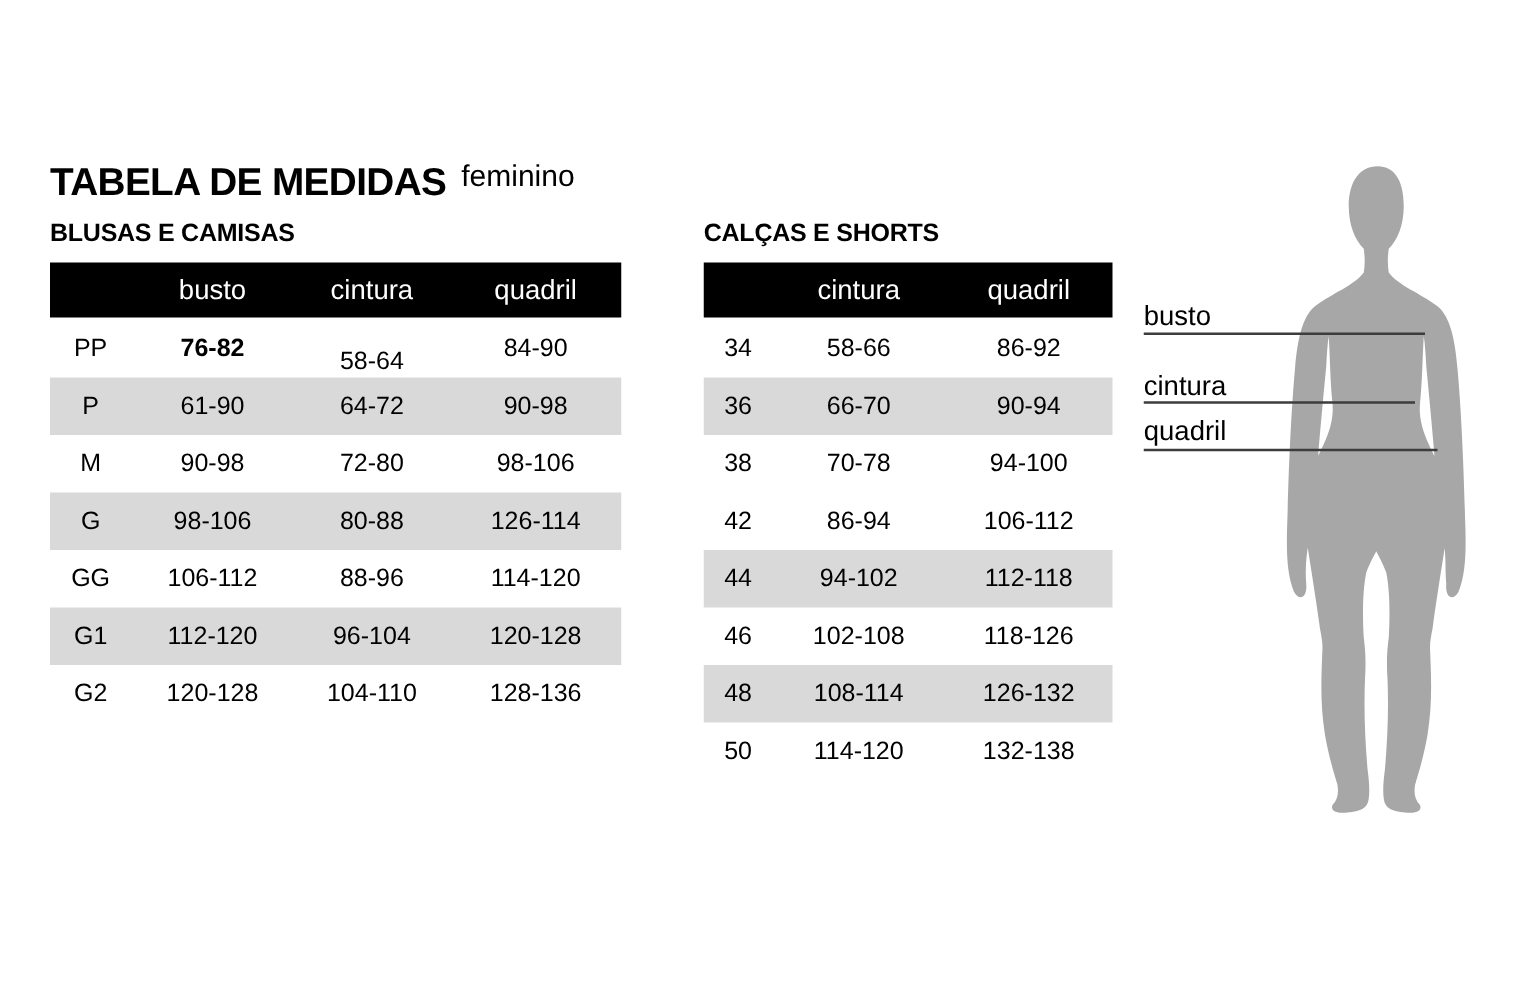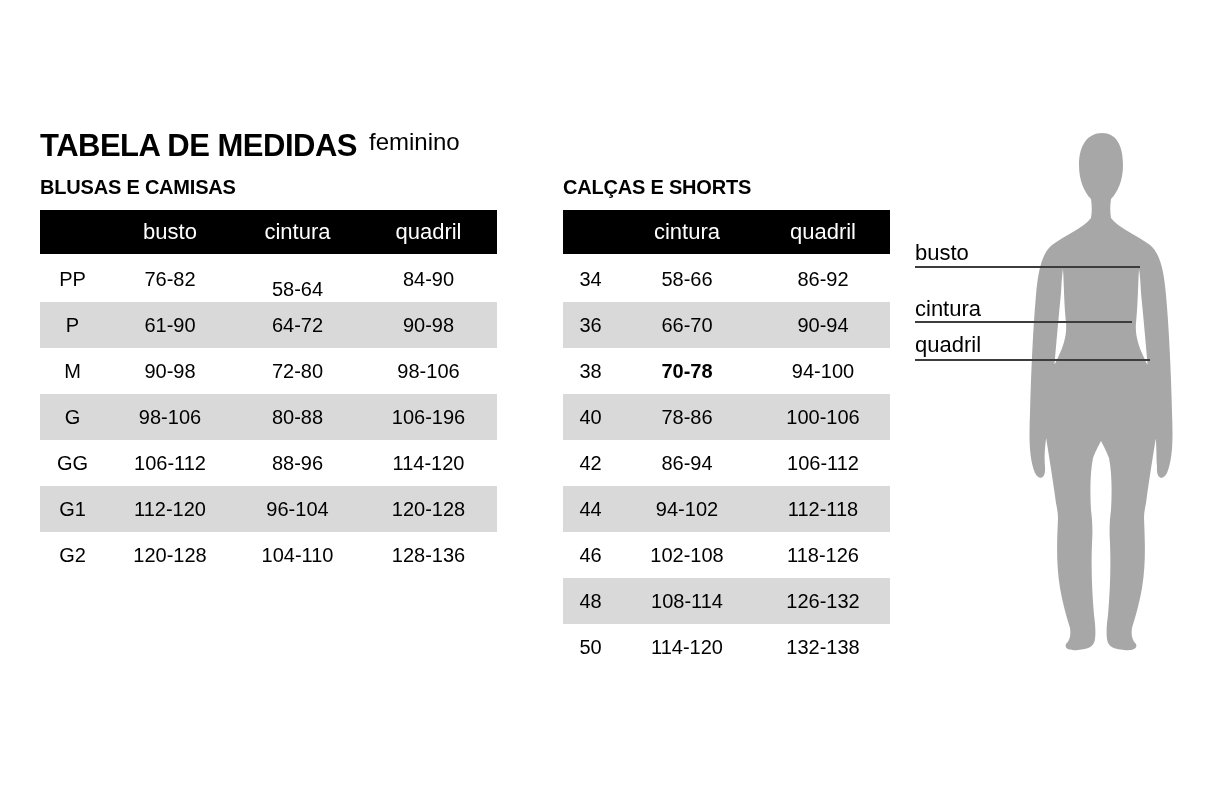--- a/index.html
+++ b/index.html
@@ -46,7 +46,7 @@
   <div class="tbl-rows">
       <div class="tbl-row">
         <span class="cell" style="width: 65px;">PP</span>
-        <span class="cell" style="width: 130px;">76-82</span>
+        <span class="cell" style="width: 130px; font-weight: bold;">76-82</span>
         <span class="cell" style="width: 125px; margin-top: 20px;">58-64</span>
         <span class="cell" style="width: 137px;">84-90</span>
       </div>

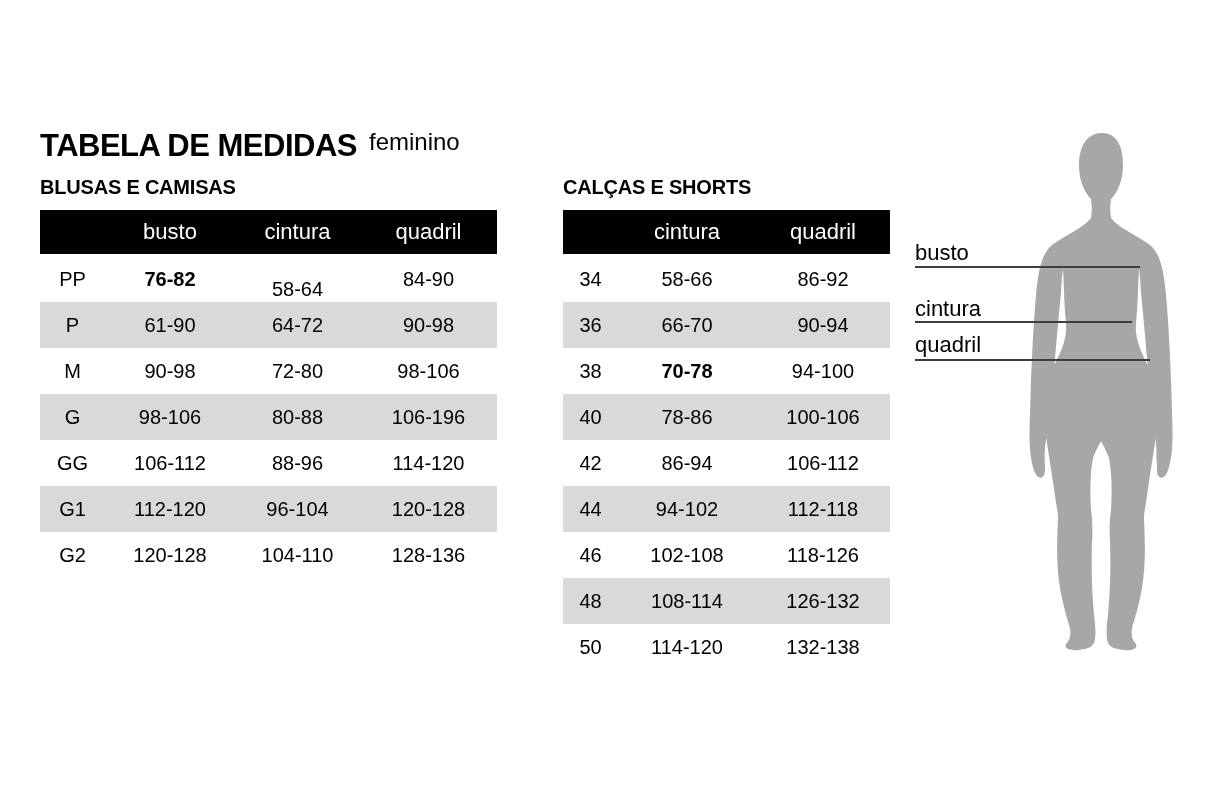--- a/index.html
+++ b/index.html
@@ -109,7 +109,7 @@
       </div>
       <div class="tbl-row">
         <span class="cell" style="width: 55px;">38</span>
-        <span class="cell" style="width: 138px; font-weight: bold;">70-78</span>
+        <span class="cell" style="width: 138px;">70-78</span>
         <span class="cell" style="width: 134px;">94-100</span>
       </div>
       <div class="tbl-row alt">

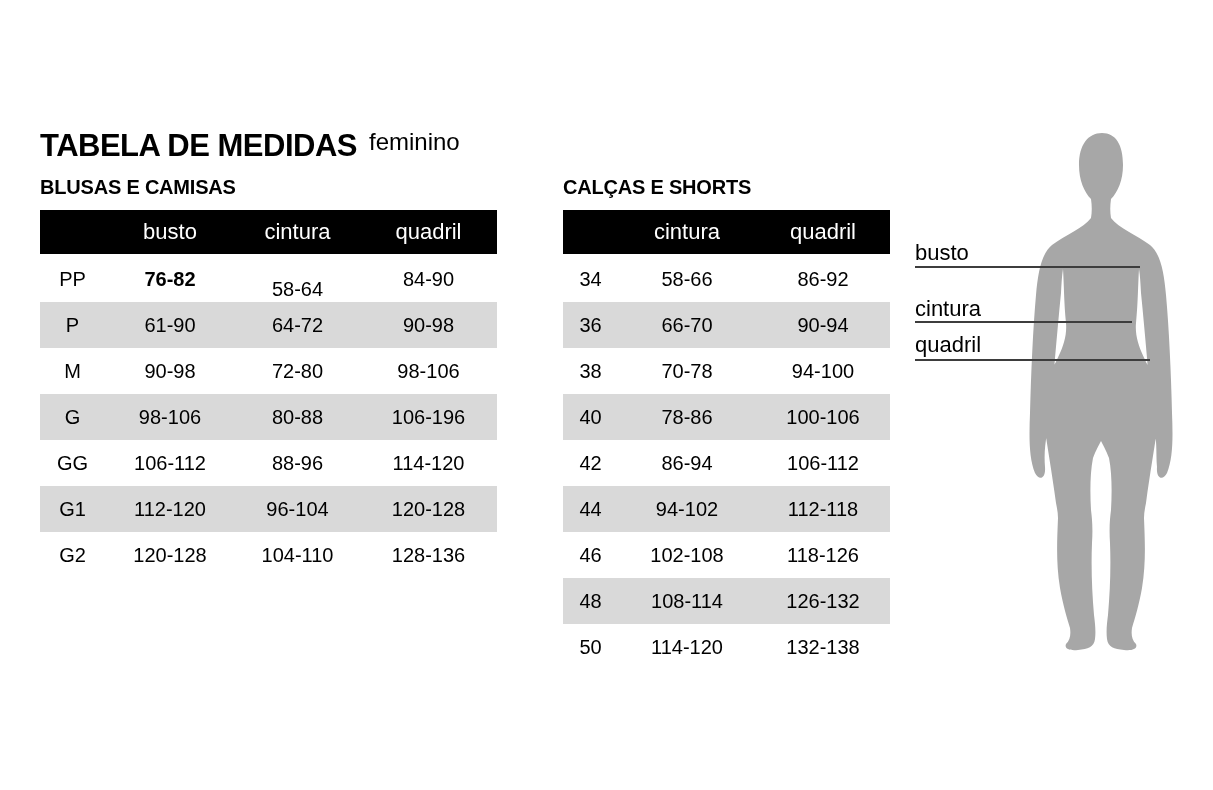--- a/index.html
+++ b/index.html
@@ -66,7 +66,7 @@
         <span class="cell" style="width: 65px;">G</span>
         <span class="cell" style="width: 130px;">98-106</span>
         <span class="cell" style="width: 125px;">80-88</span>
-        <span class="cell" style="width: 137px;">106-196</span>
+        <span class="cell" style="width: 137px;">126-114</span>
       </div>
       <div class="tbl-row">
         <span class="cell" style="width: 65px;">GG</span>

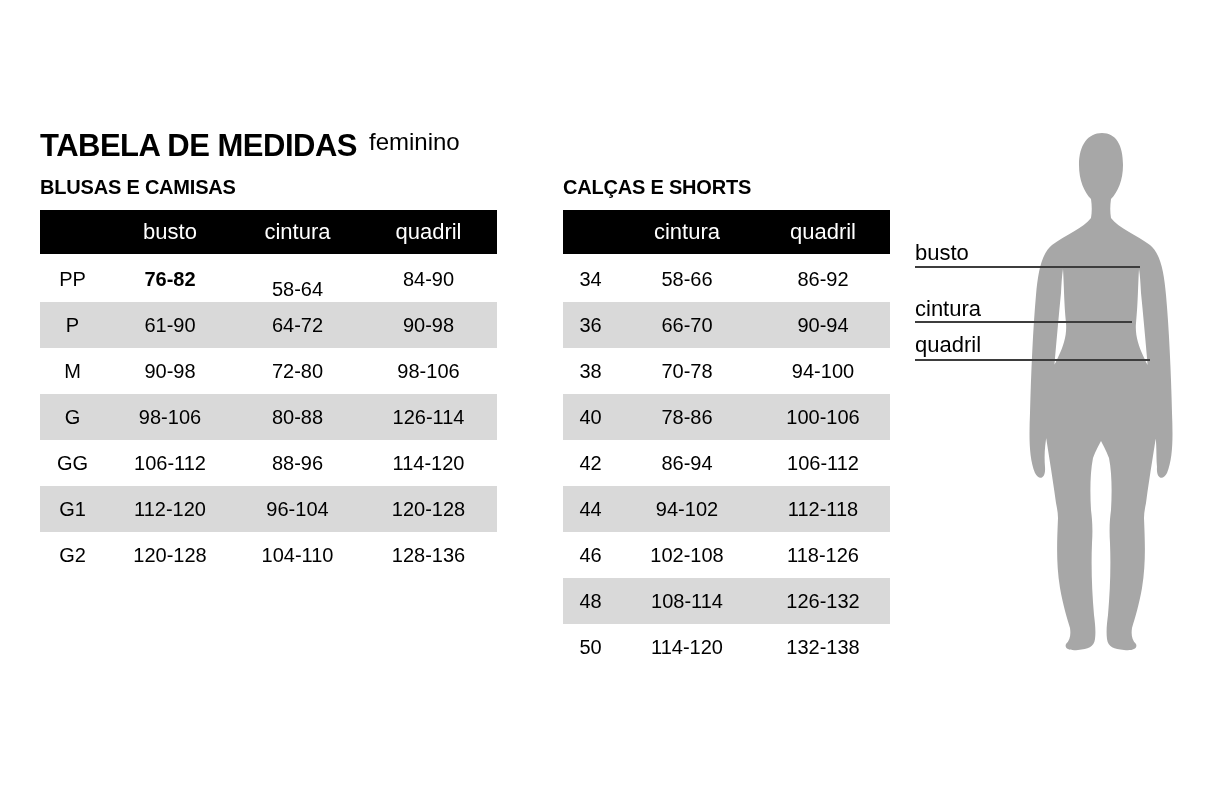--- a/index.html
+++ b/index.html
@@ -111,11 +111,6 @@
         <span class="cell" style="width: 55px;">38</span>
         <span class="cell" style="width: 138px;">70-78</span>
         <span class="cell" style="width: 134px;">94-100</span>
-      </div>
-      <div class="tbl-row alt">
-        <span class="cell" style="width: 55px;">40</span>
-        <span class="cell" style="width: 138px;">78-86</span>
-        <span class="cell" style="width: 134px;">100-106</span>
       </div>
       <div class="tbl-row">
         <span class="cell" style="width: 55px;">42</span>

